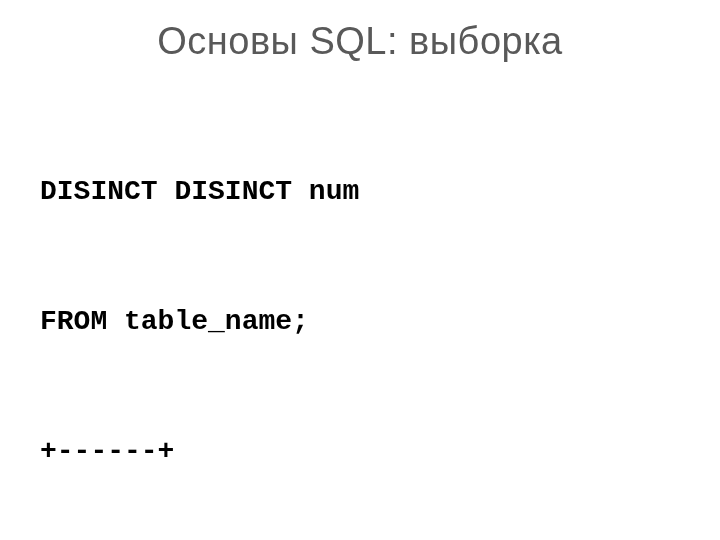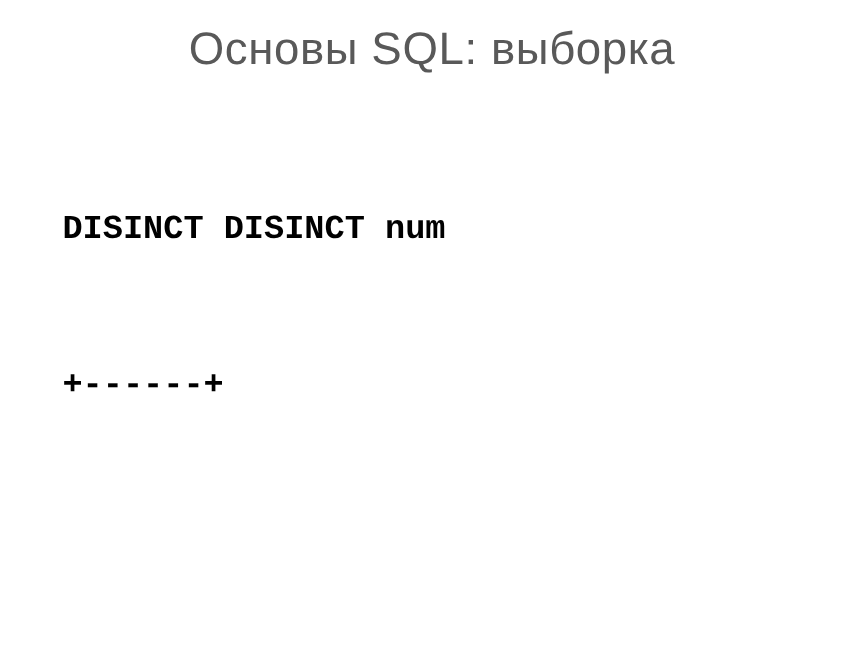--- a/index.html
+++ b/index.html
@@ -17,7 +17,7 @@
     .slide {
       width: 100%;
       height: 100%;
-      padding: 20px 52px;
+      padding: 20px 40px;
     }
     .title {
       font-size: 38px;

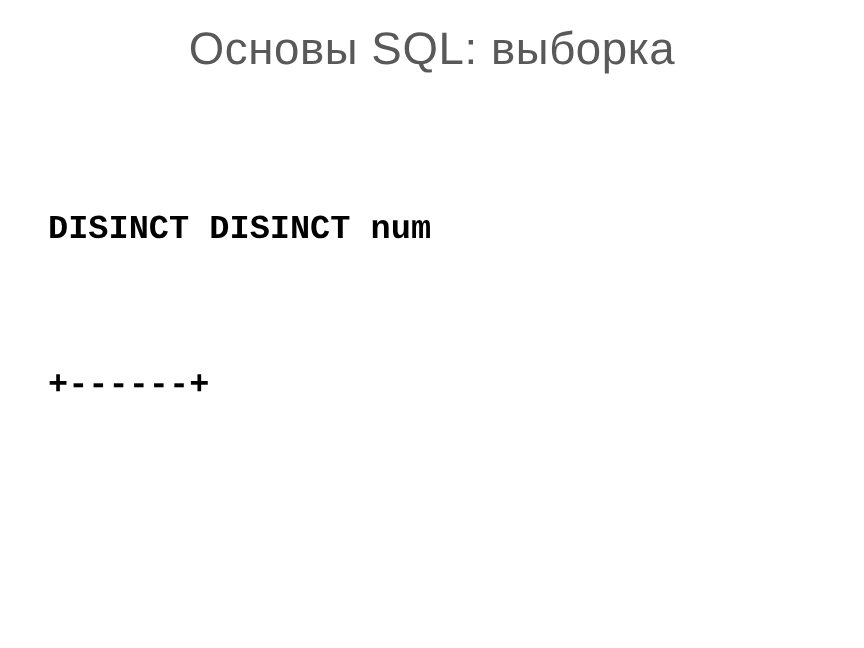--- a/index.html
+++ b/index.html
@@ -46,6 +46,7 @@
   <h1 class="title">Основы SQL: выборка</h1>
   <div class="code-block">
     <span class="code-line">DISINCT DISINCT num</span>
+    <span class="code-line">FROM table_name;</span>
     <span class="code-line">+------+</span>
     
     

